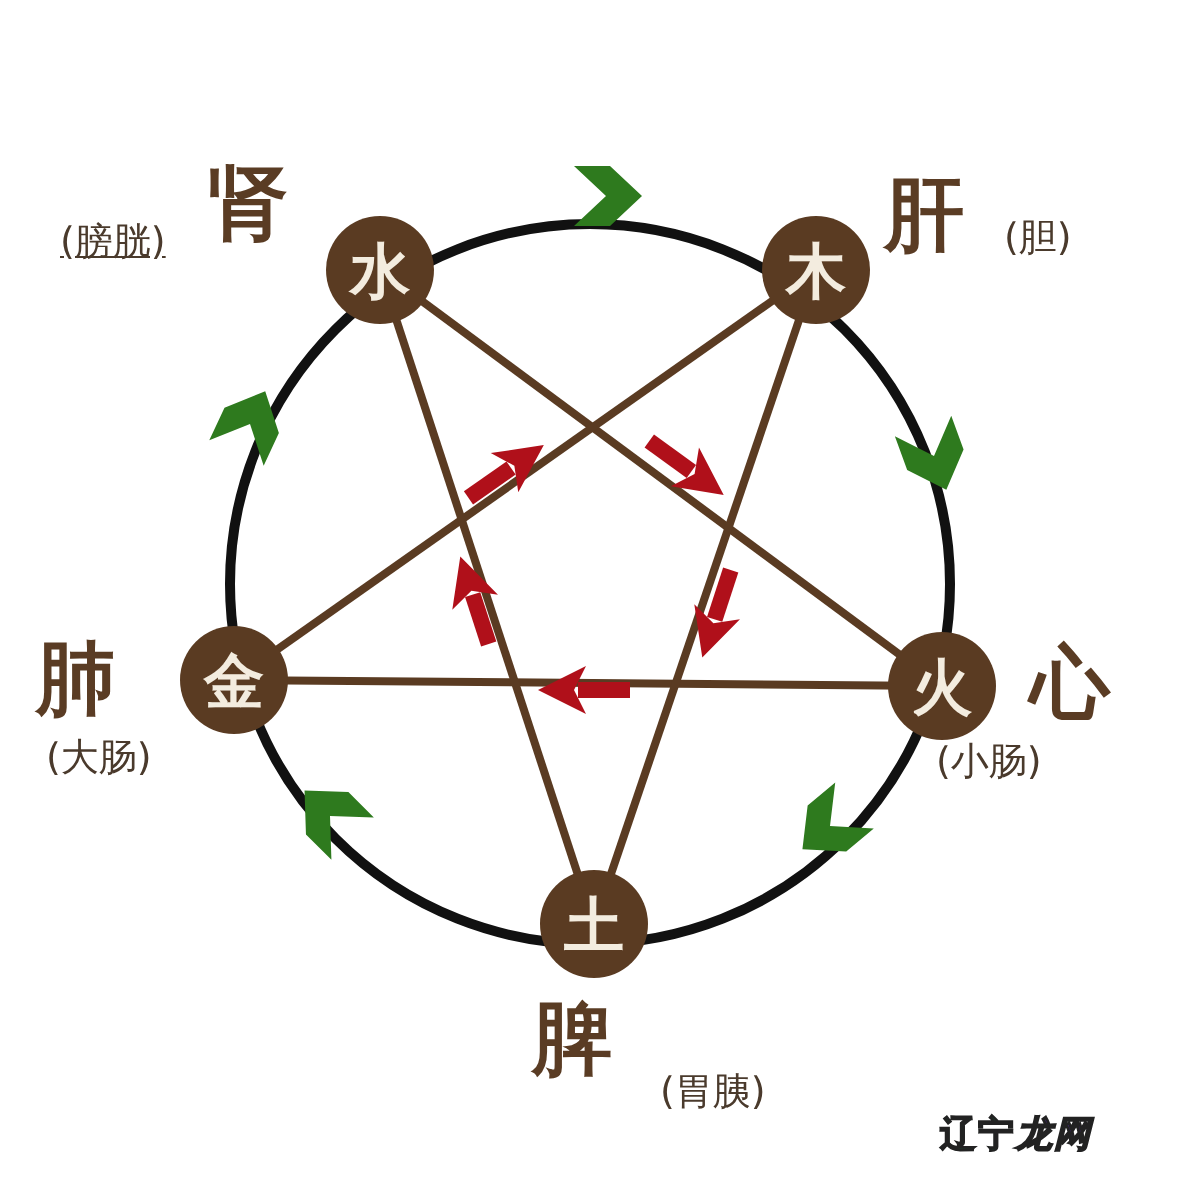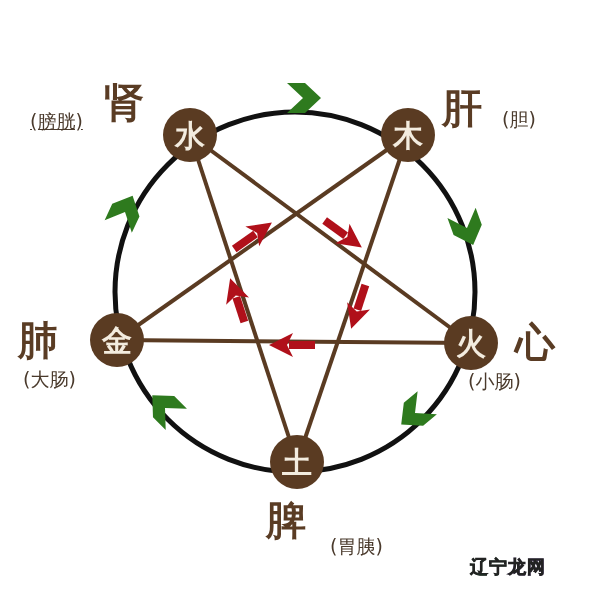--- a/index.html
+++ b/index.html
@@ -11,7 +11,7 @@
   .sub { position:absolute; color:#4a3a2c; font-size:19px; line-height:1; font-family:"DejaVu Sans", sans-serif; }
   .watermark { position:absolute; left:470px; top:555px; font-size:18px; font-weight:bold; font-family:"DejaVu Sans", sans-serif; letter-spacing:1px; }
   .wm-a { color:#14532d; -webkit-text-stroke:0.6px #222; }
-  .wm-b { color:#6d28d9; -webkit-text-stroke:0.8px #222; }
+  .wm-b { color:#6d28d9;font-style:italic; -webkit-text-stroke:0.8px #222; }
 </style>
 </head>
 <body>

